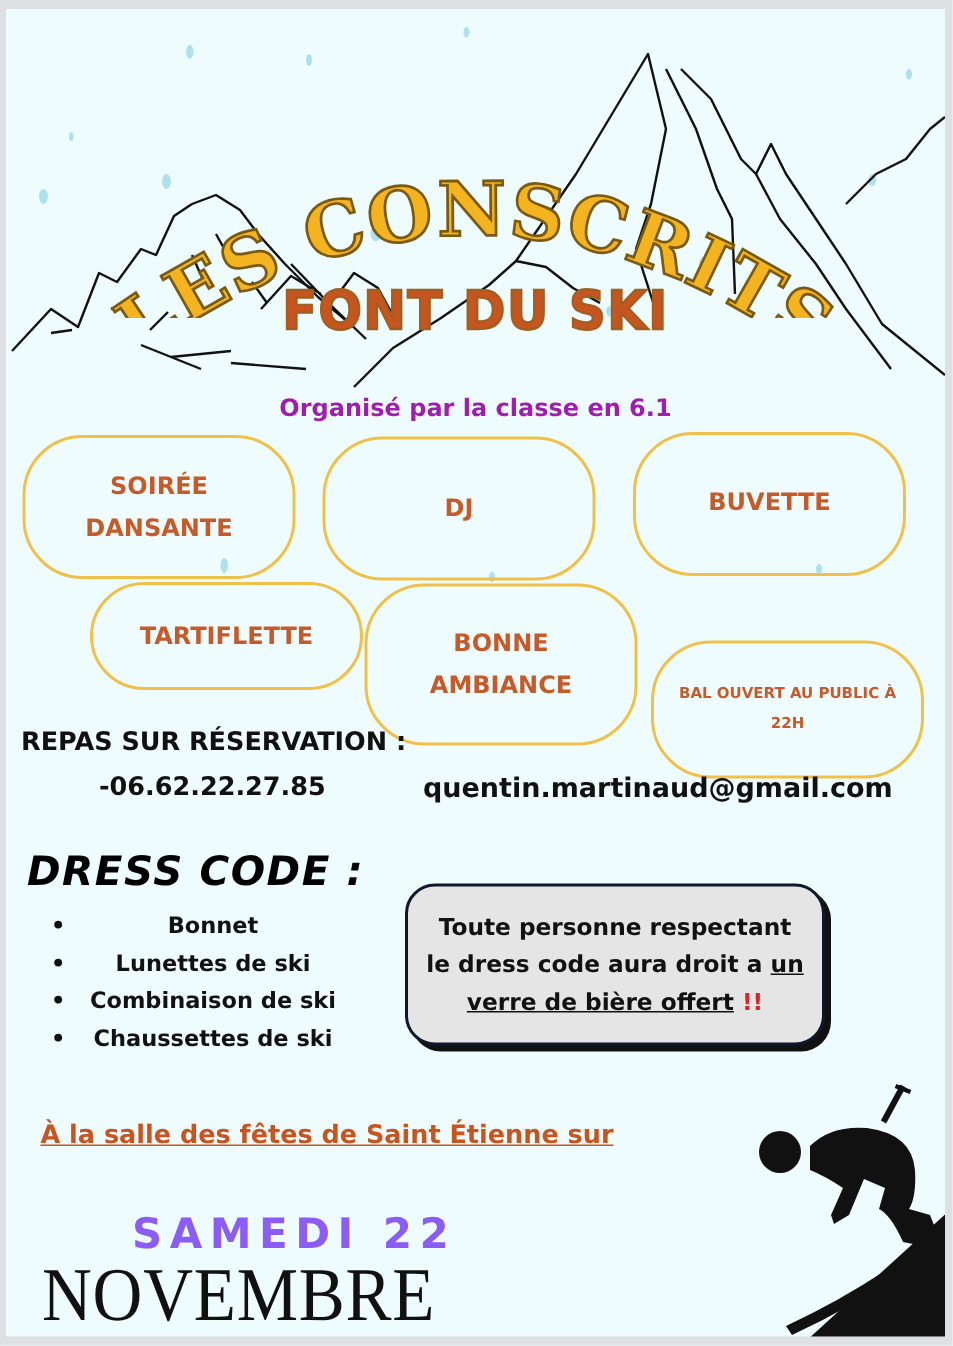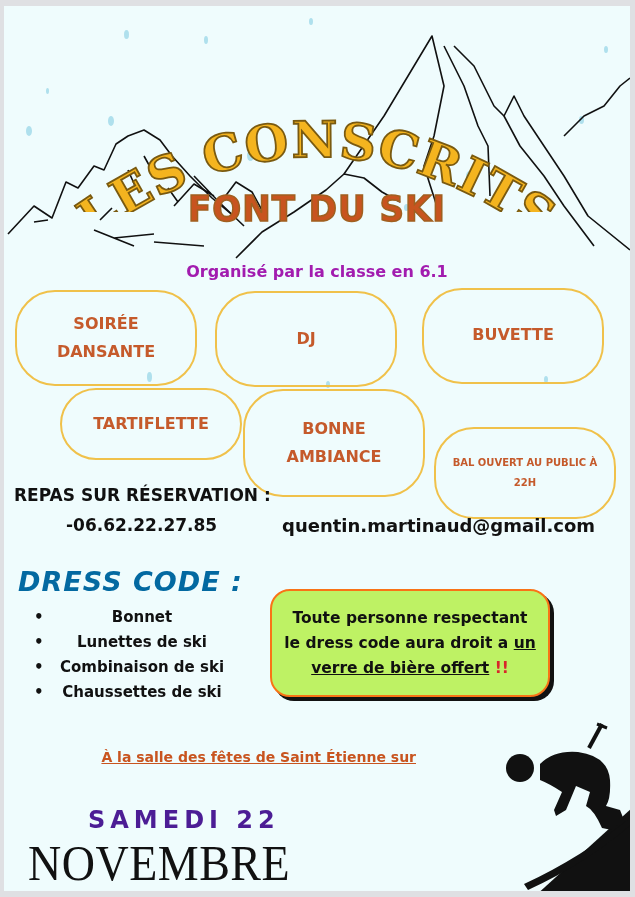--- a/index.html
+++ b/index.html
@@ -56,7 +56,7 @@
   }
   .dresscode {
     position: absolute; left: 14px; top: 560px; font-family: "DejaVu Sans", sans-serif;
-    font-weight: bold; font-size: 27px; color: #0369a1; letter-spacing: 1px;
+    font-weight: bold; font-size: 27px; color: #000000; letter-spacing: 1px;
     font-style: italic;
   }
   .dress-list { position: absolute; left: 26px; top: 602px; width: 210px; list-style: none; }

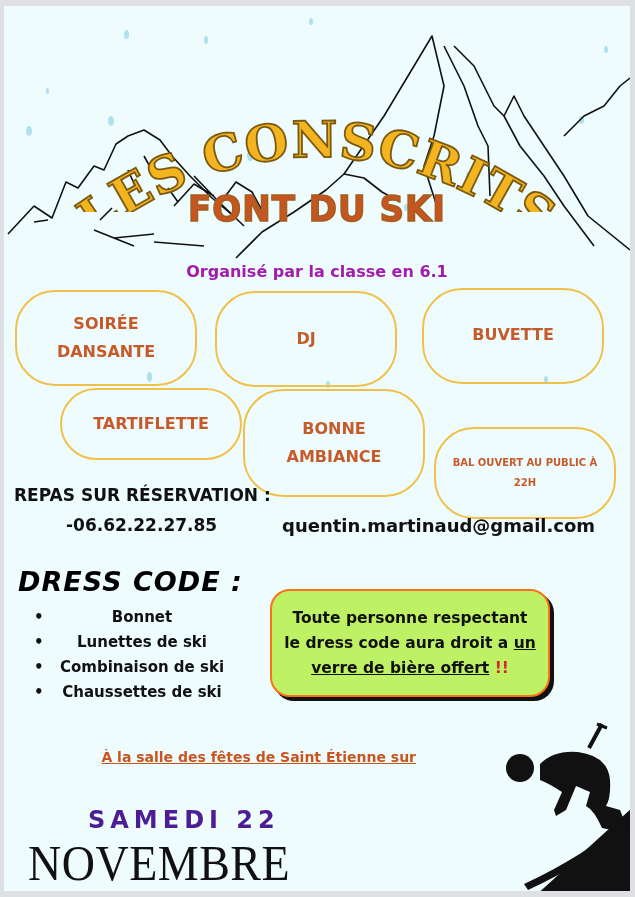--- a/index.html
+++ b/index.html
@@ -67,7 +67,7 @@
   .dress-list li .bullet { position: absolute; left: 4px; top: 0; }
   .offer-box {
     position: absolute; left: 266px; top: 583px; width: 280px; height: 108px;
-    background: #bef264; border: 2px solid #f97316; border-radius: 20px;
+    background: #e5e5e5; border: 2px solid #0f172a; border-radius: 20px;
     box-shadow: 4px 4px 0 #111;
     display: flex; align-items: center; justify-content: center; text-align: center;
     font-family: "DejaVu Sans", sans-serif; font-weight: bold; font-size: 15.5px;

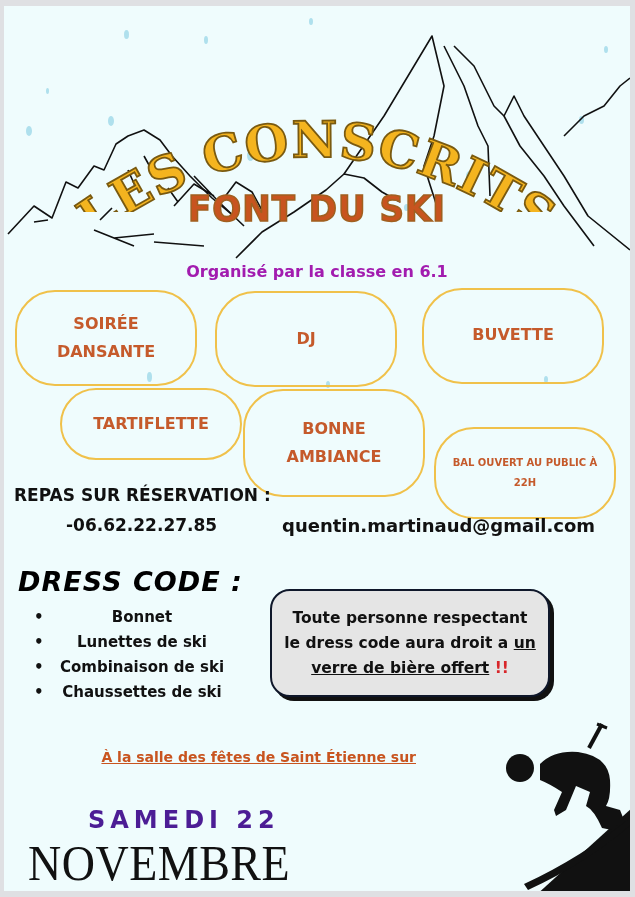--- a/index.html
+++ b/index.html
@@ -76,8 +76,8 @@
   .offer-box u { text-decoration: underline; }
   .offer-box .excl { color: #d8262a; }
   .venue {
-    position: absolute; left: 16px; top: 738px; width: 396px; text-align: right;
-    font-family: "DejaVu Sans", sans-serif; font-weight: bold; font-size: 14px;
+    position: absolute; left: 16px; top: 738px; width: 396px; text-align: center;
+    font-family: "DejaVu Sans", sans-serif; font-weight: bold; font-size: 17px;
     color: #c8541f; line-height: 26px; text-decoration: underline;
   }
   .samedi {

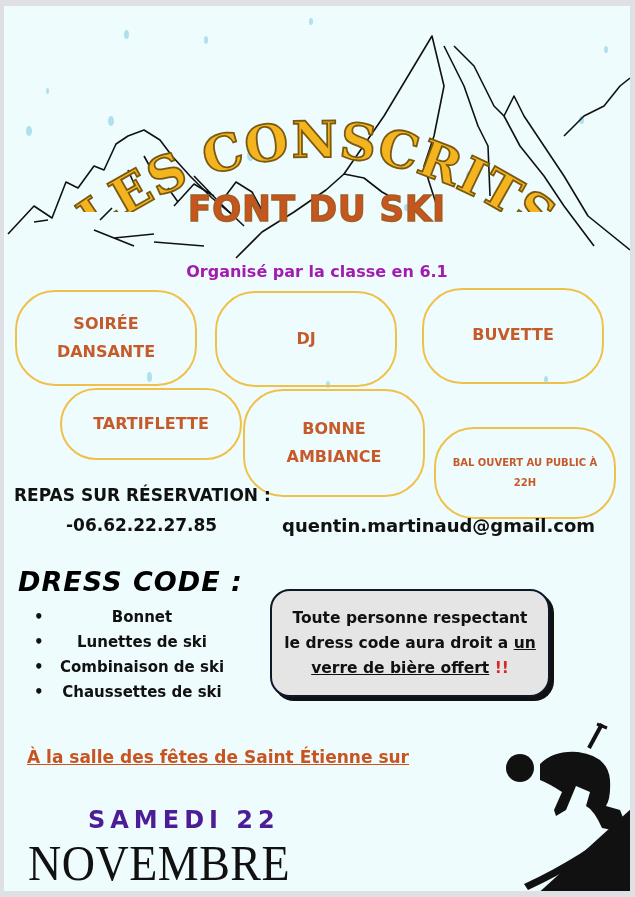--- a/index.html
+++ b/index.html
@@ -82,7 +82,7 @@
   }
   .samedi {
     position: absolute; left: 84px; top: 800px; font-family: "DejaVu Sans", sans-serif;
-    font-weight: bold; font-size: 24px; color: #4c1d95; letter-spacing: 5px;
+    font-weight: bold; font-size: 28px; color: #8b5cf6; letter-spacing: 5px;
   }
   .novembre {
     position: absolute; left: 24px; top: 828px; font-family: "Liberation Serif", serif;

